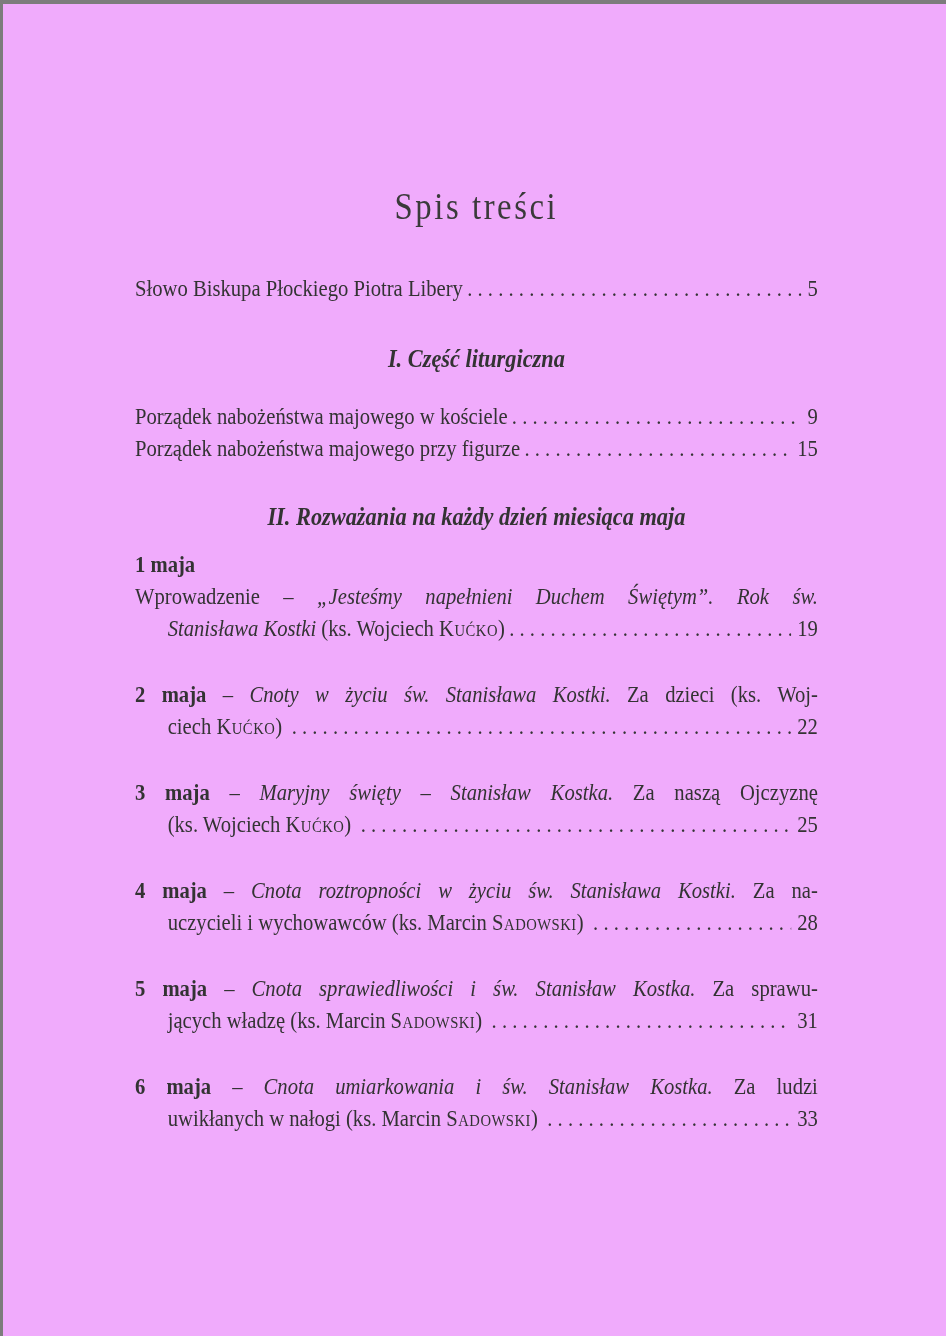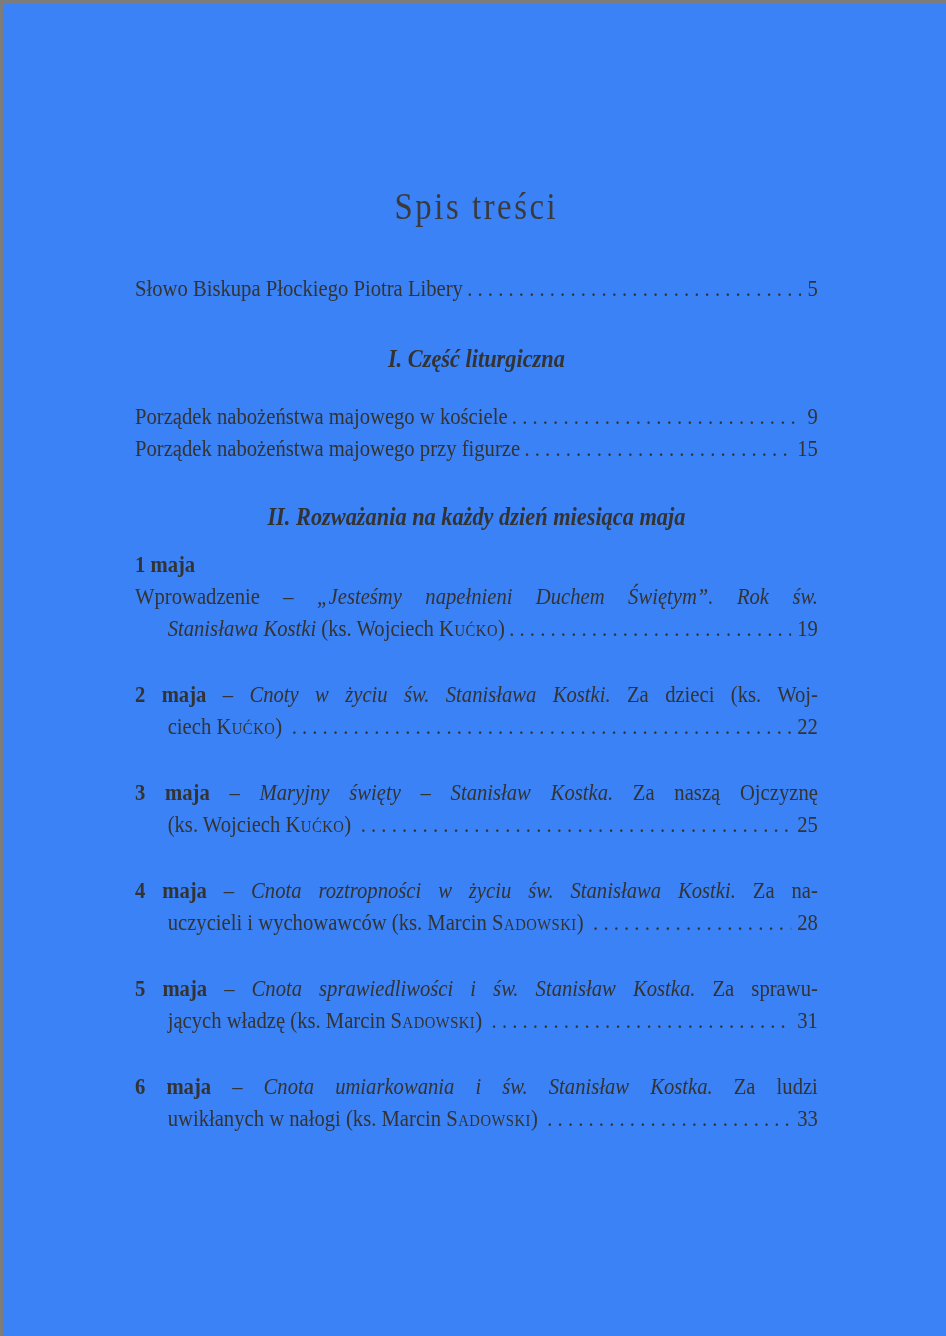--- a/index.html
+++ b/index.html
@@ -14,7 +14,7 @@
     position:relative;
     width:946px; height:1336px;
     box-sizing:border-box;
-    background:#3b82f6;
+    background:#f0abfc;
     border-top:4px solid #7c7c7c;
     border-left:3px solid #7c7c7c;
     overflow:hidden;

